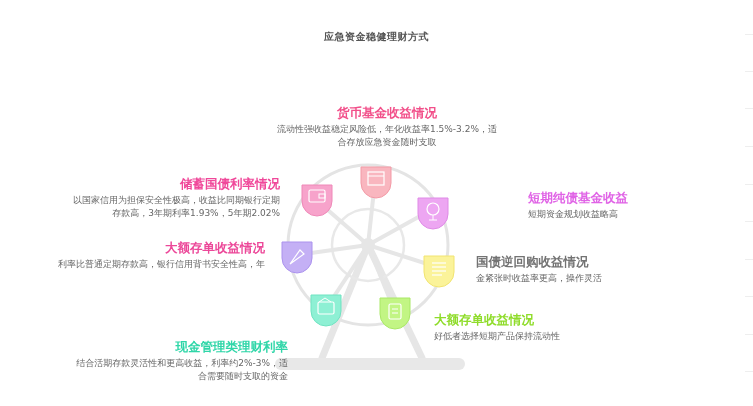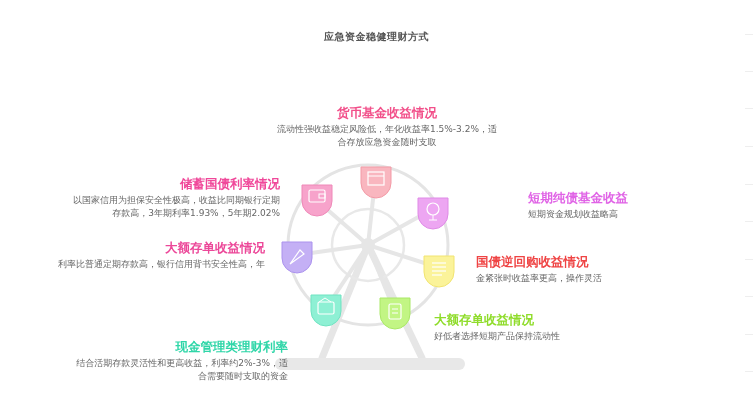--- a/index.html
+++ b/index.html
@@ -110,7 +110,7 @@
 </div>
 
 <div class="block left-align" style="left:476px; top:253px; width:250px;">
-  <div class="head" style="color:#ef4444;">国债逆回购收益情况</div>
+  <div class="head" style="color:#737373;">国债逆回购收益情况</div>
   <div>金紧张时收益率更高，操作灵活</div>
 </div>
 

